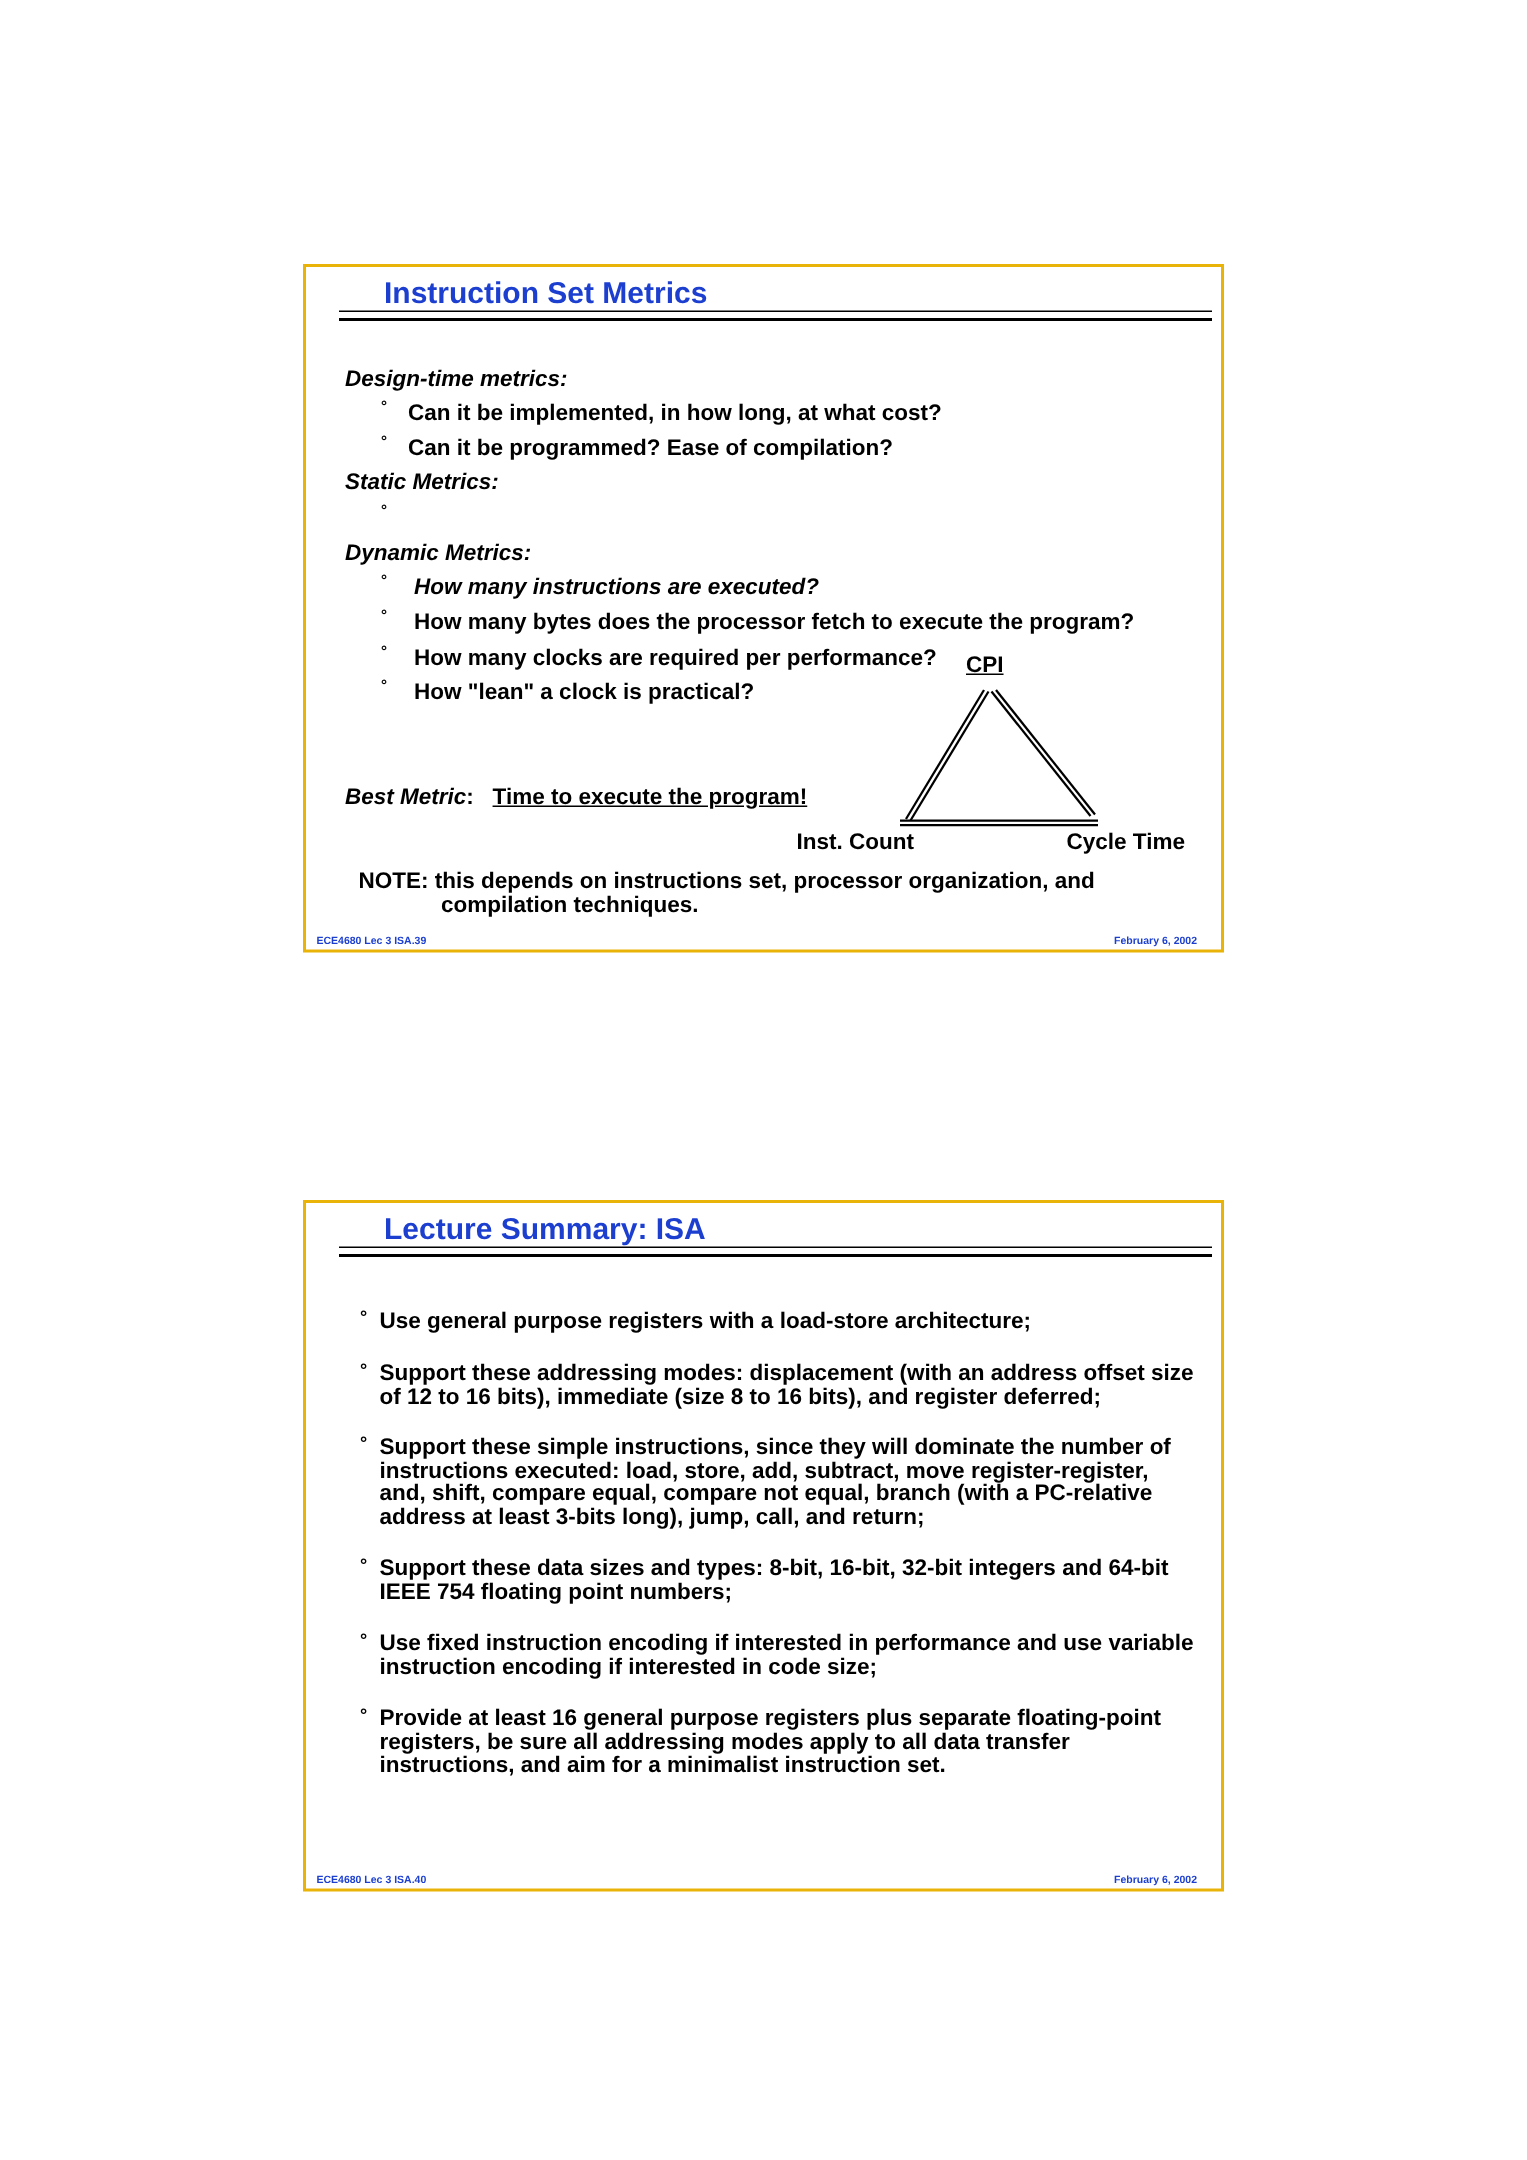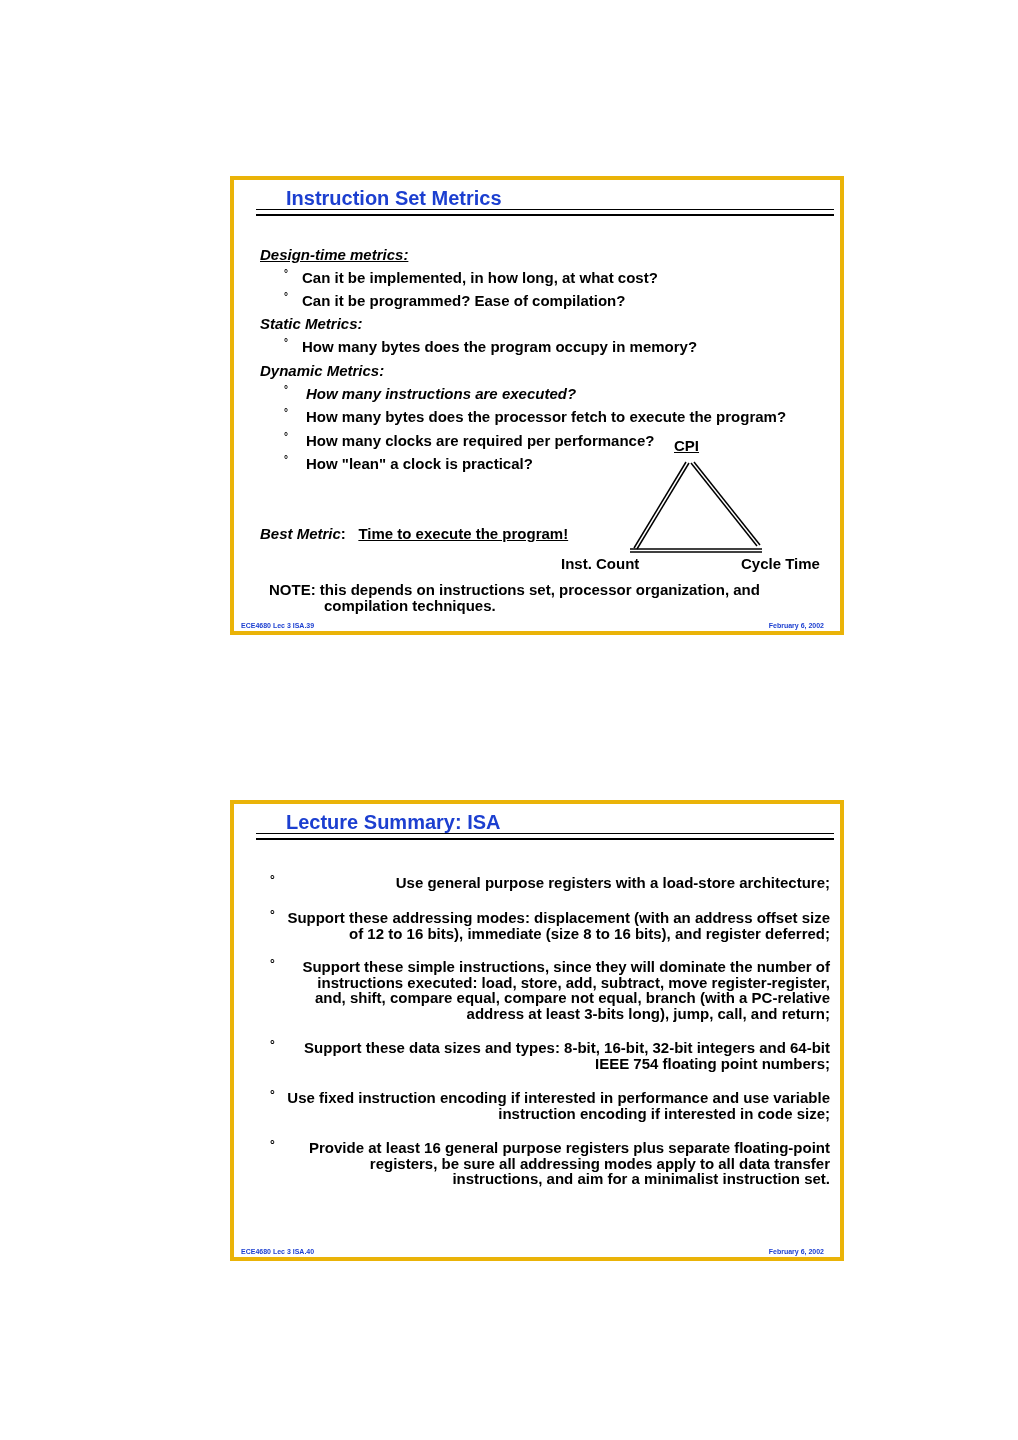--- a/index.html
+++ b/index.html
@@ -4,7 +4,7 @@
   <style>
     html, body { margin: 0; padding: 0; background: #ffffff; }
     body { width: 1018px; height: 1440px; position: relative; font-family: "Liberation Sans", sans-serif; color: #000; }
-    .slide { position: absolute; left: 202px; width: 614px; height: 459px; border: 4px solid #eab308; box-sizing: border-box; background: #fff; margin-left: 28px; }
+    .slide { position: absolute; left: 202px; width: 614px; height: 459px; border: 2px solid #eab308; box-sizing: border-box; background: #fff; }
     .slide1 { top: 176px; }
     .slide2 { top: 800px; height: 461px; padding-left: 15px; }
     .title { position: absolute; left: 52px; top: 7px; font-size: 20px; font-weight: bold; color: #1c3fd0; }

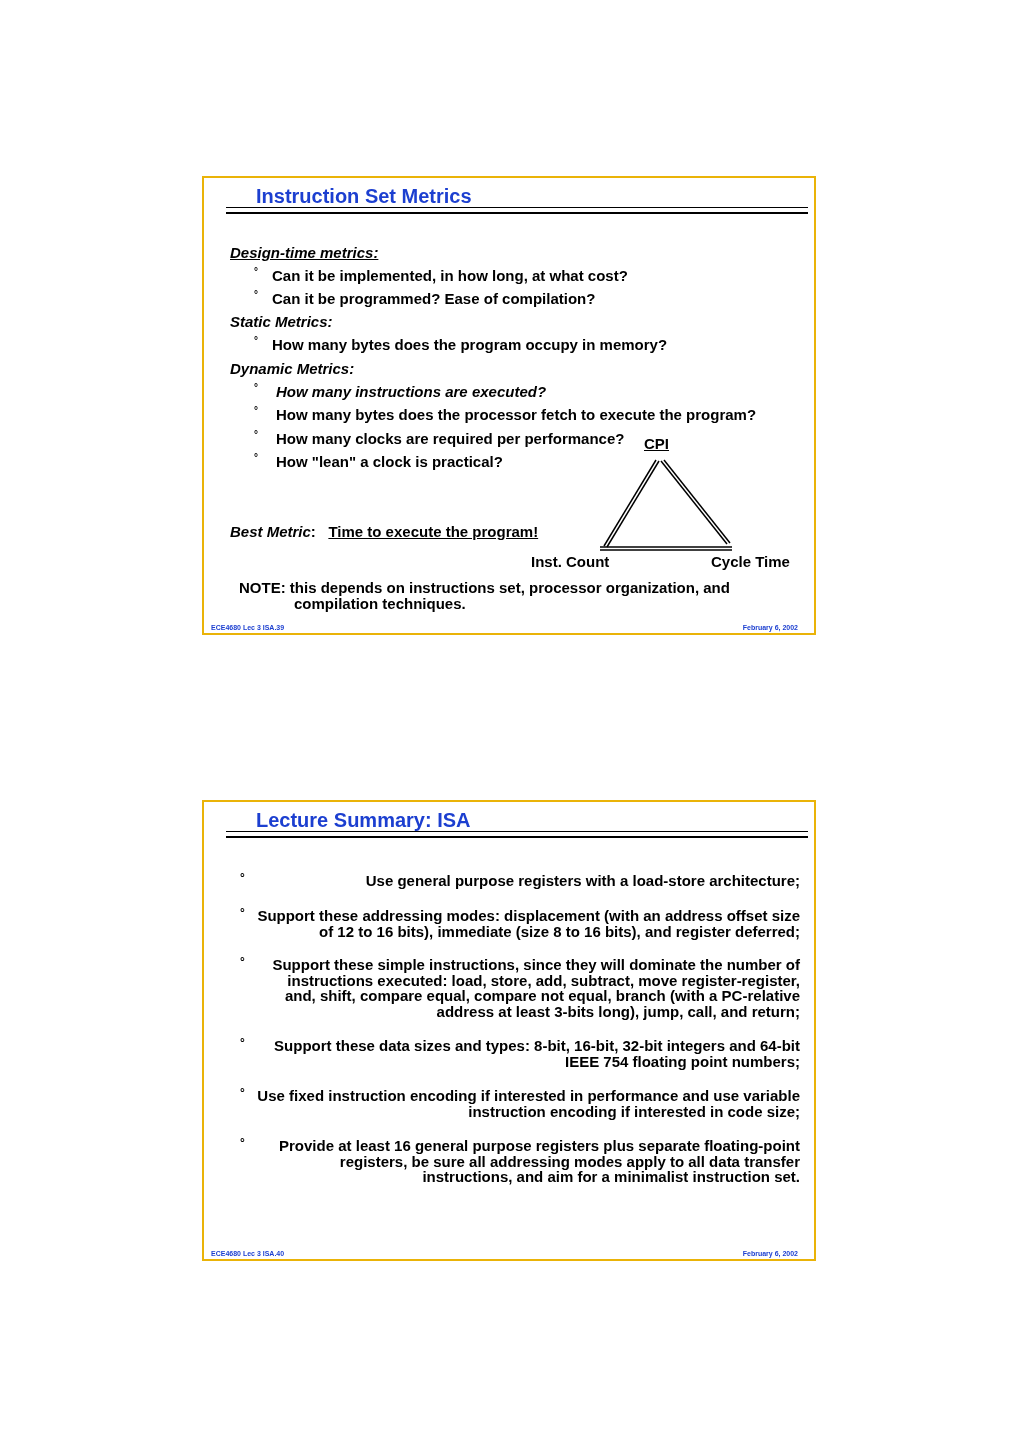--- a/index.html
+++ b/index.html
@@ -28,7 +28,7 @@
   <div class="title">Instruction Set Metrics</div>
   <div class="rule" style="top:29px;"></div>
 
-  <div class="abs head" style="left:26px; top:66px;text-decoration:underline;">Design-time metrics:</div>
+  <div class="abs head" style="left:26px; top:66px;">Design-time metrics:</div>
   <div class="bullet" style="left:50px; top:88px;">°</div>
   <div class="abs" style="left:68px; top:89px;">Can it be implemented, in how long, at what cost?</div>
   <div class="bullet" style="left:50px; top:111px;">°</div>

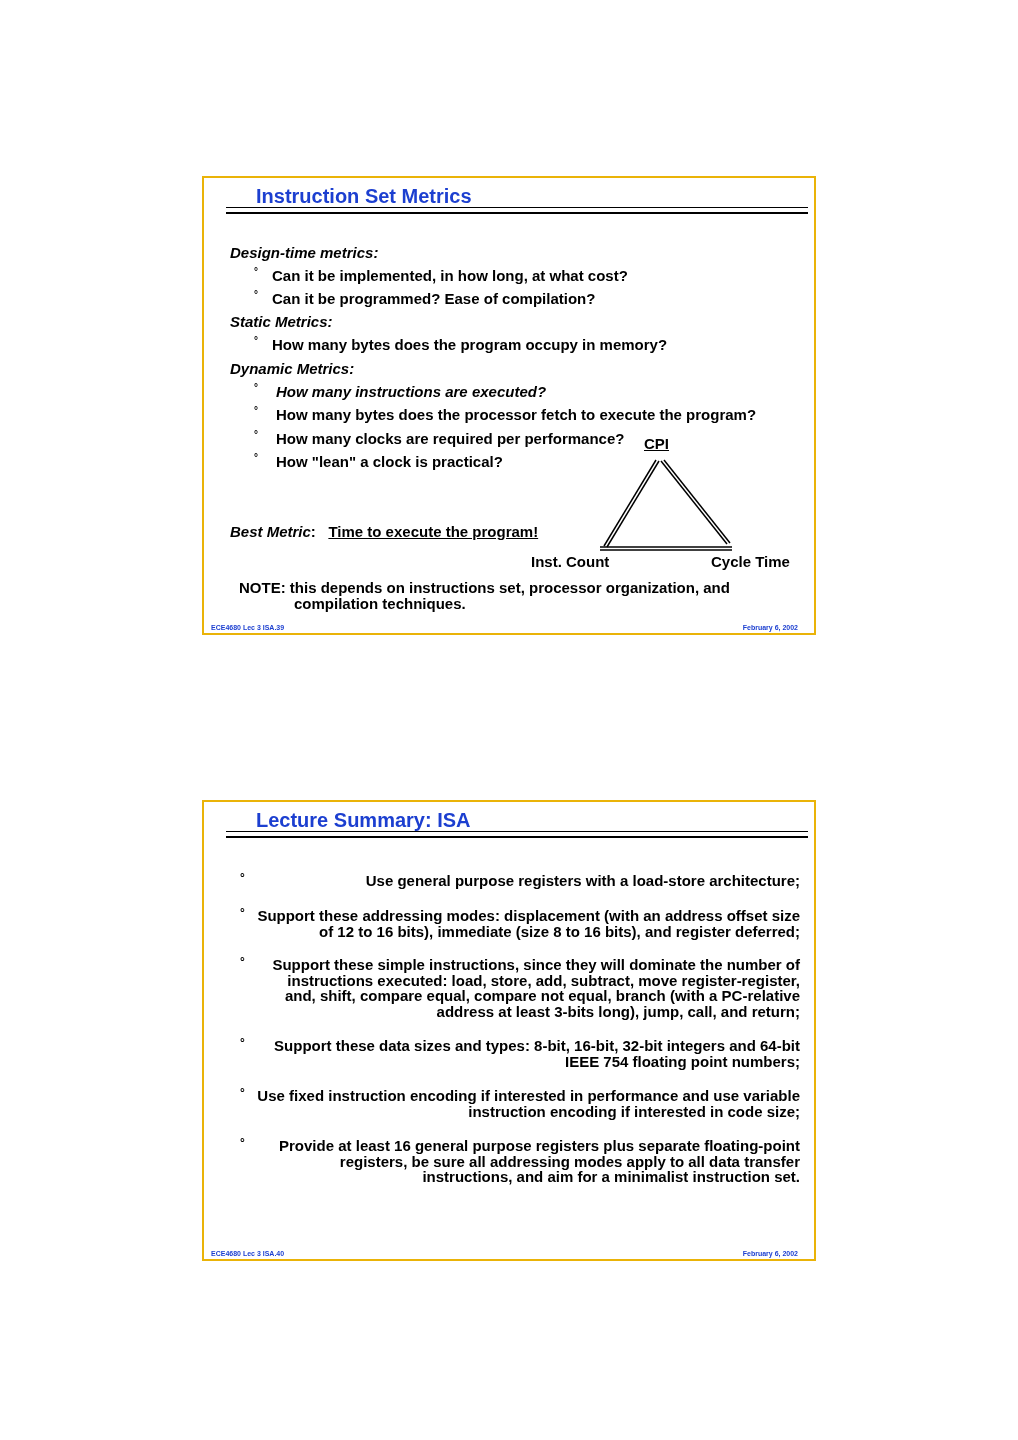--- a/index.html
+++ b/index.html
@@ -36,7 +36,6 @@
 
   <div class="abs head" style="left:26px; top:135px;">Static Metrics:</div>
   <div class="bullet" style="left:50px; top:157px;">°</div>
-  <div class="abs" style="left:68px; top:158px;">How many bytes does the program occupy in memory?</div>
 
   <div class="abs head" style="left:26px; top:182px;">Dynamic Metrics:</div>
   <div class="bullet" style="left:50px; top:204px;">°</div>

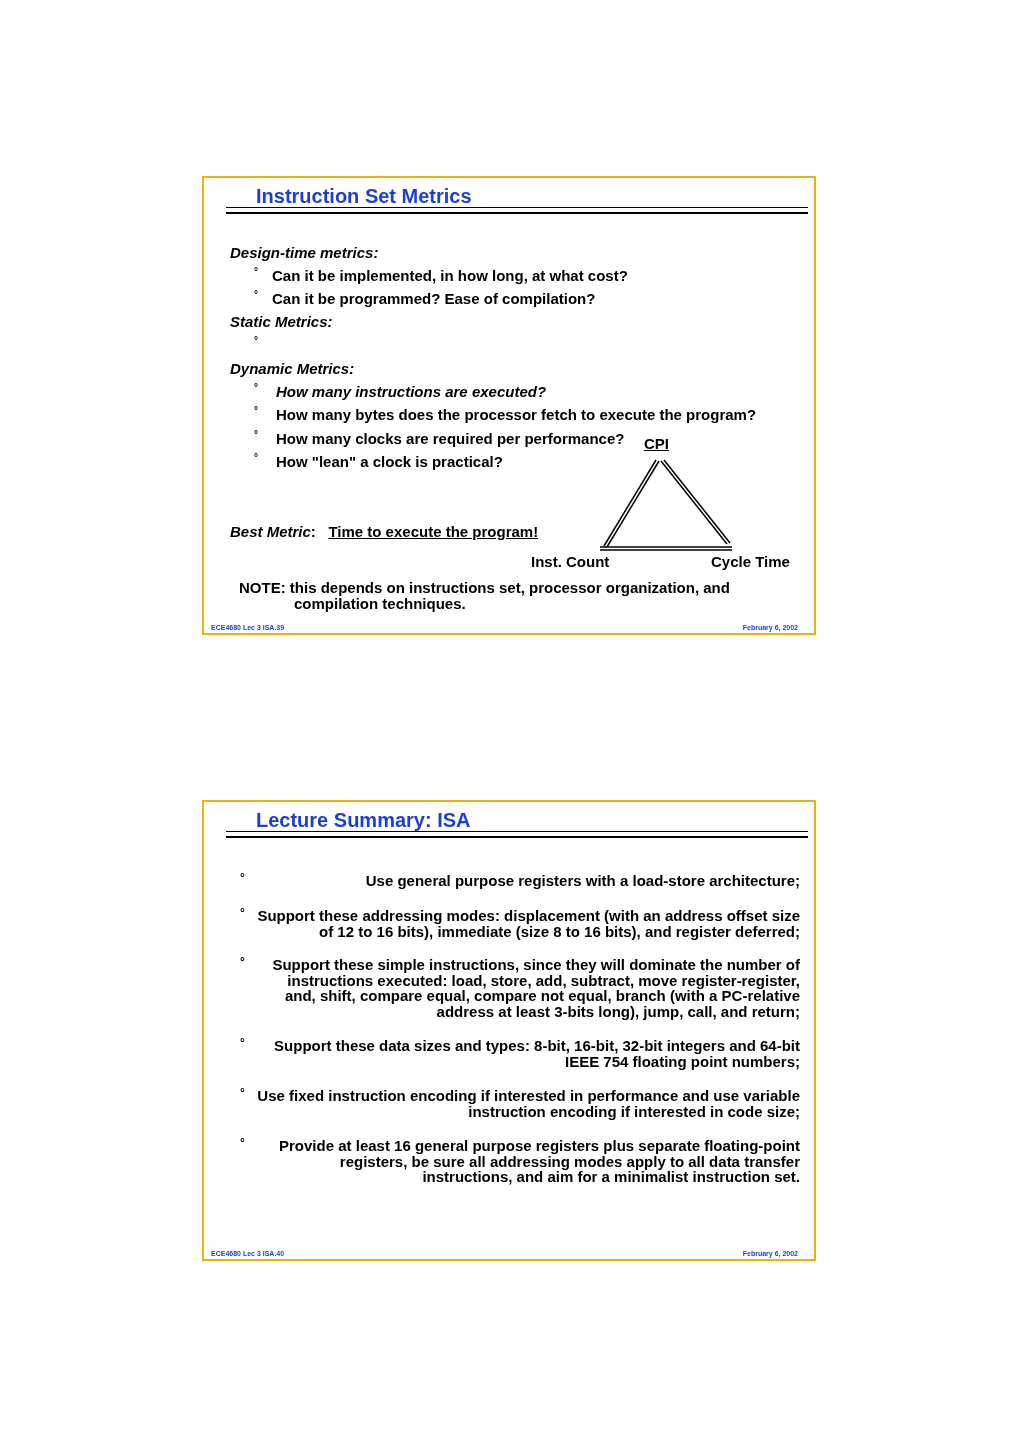--- a/index.html
+++ b/index.html
@@ -18,7 +18,7 @@
     .u { text-decoration: underline; }
     .sumitem { position: absolute; left: 36px; width: 560px; font-size: 15px; font-weight: bold; line-height: 15.5px; }
     .sumitem .deg { position: absolute; left: 0; top: -2px; font-size: 12px; }
-    .sumitem .txt { margin-left: 13px; display: block; text-align: right; }
+    .sumitem .txt { margin-left: 13px; display: block; }
     svg.tri { position: absolute; left: 396px; top: 280px; }
   </style>
 </head>

